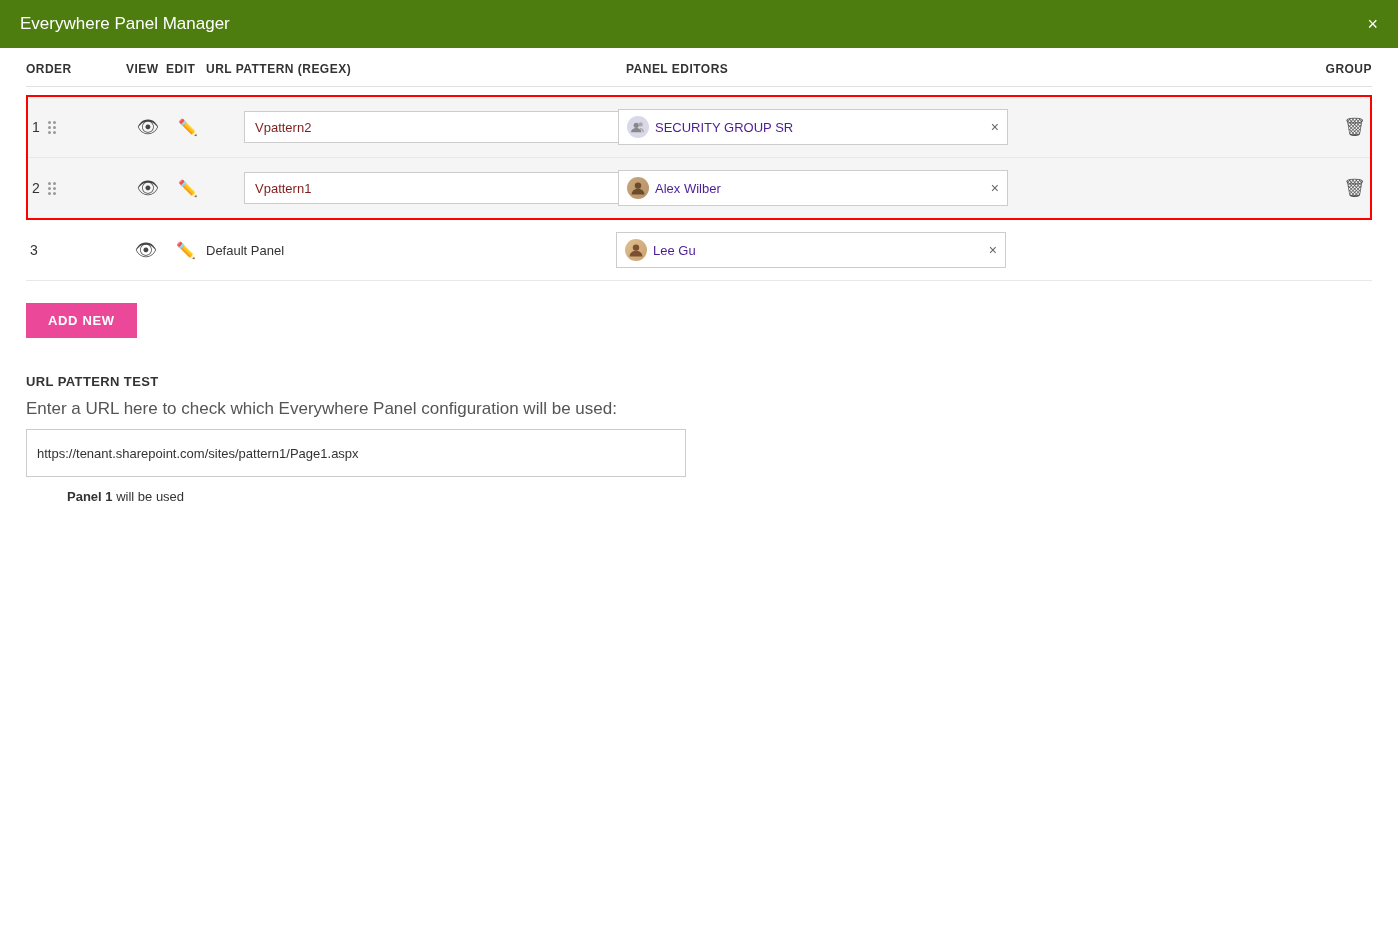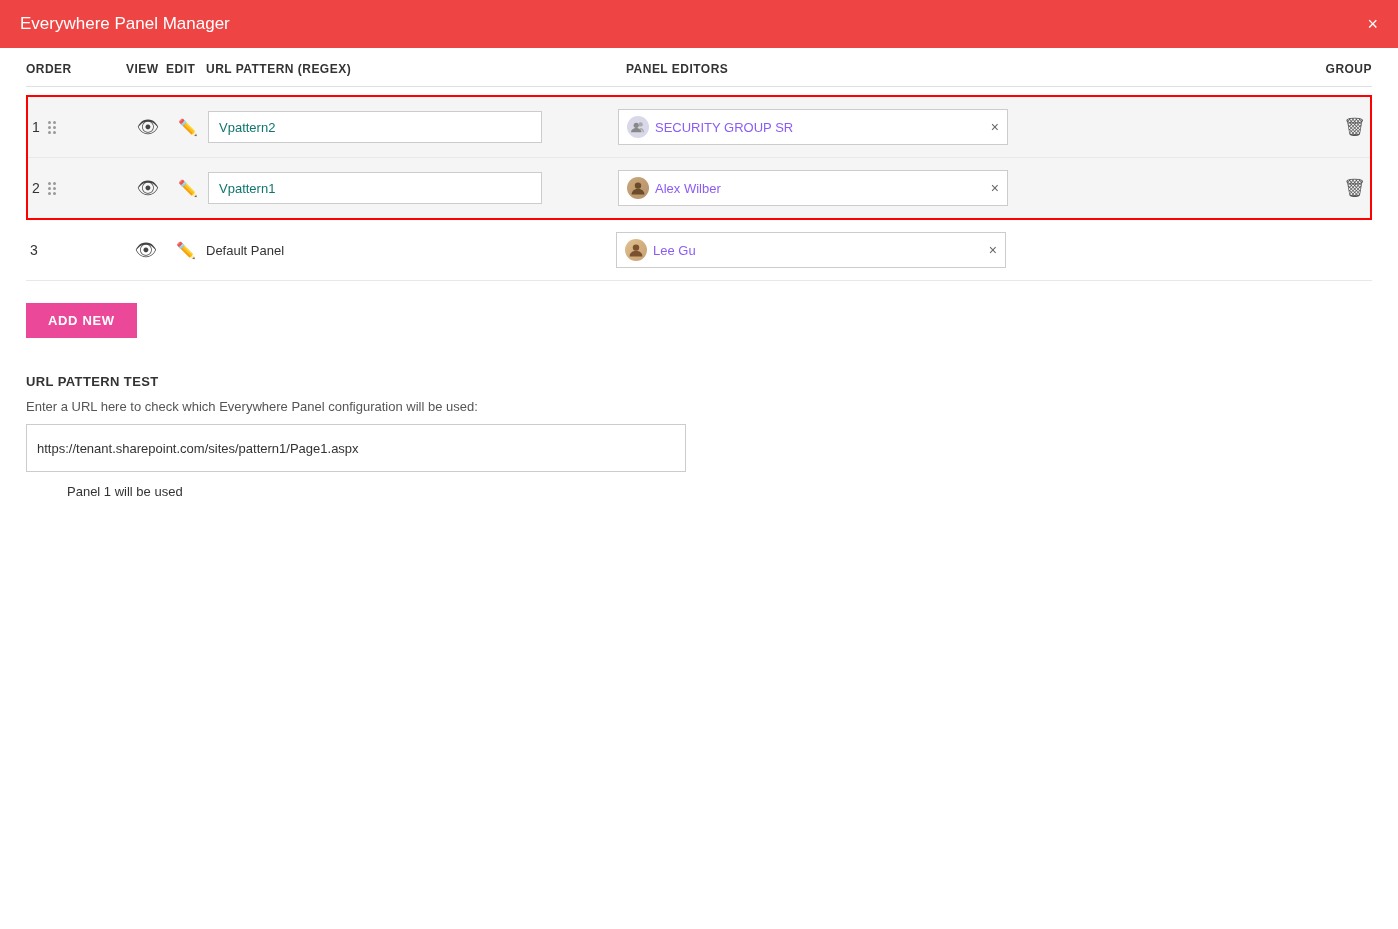--- a/index.html
+++ b/index.html
@@ -6,7 +6,7 @@
     body { font-family: 'Segoe UI', Arial, sans-serif; background: #fff; width: 1398px; height: 929px; overflow: hidden; }
 
     .title-bar {
-      background: #ef4444;
+      background: #4d7c0f;
       color: white;
       display: flex;
       align-items: center;

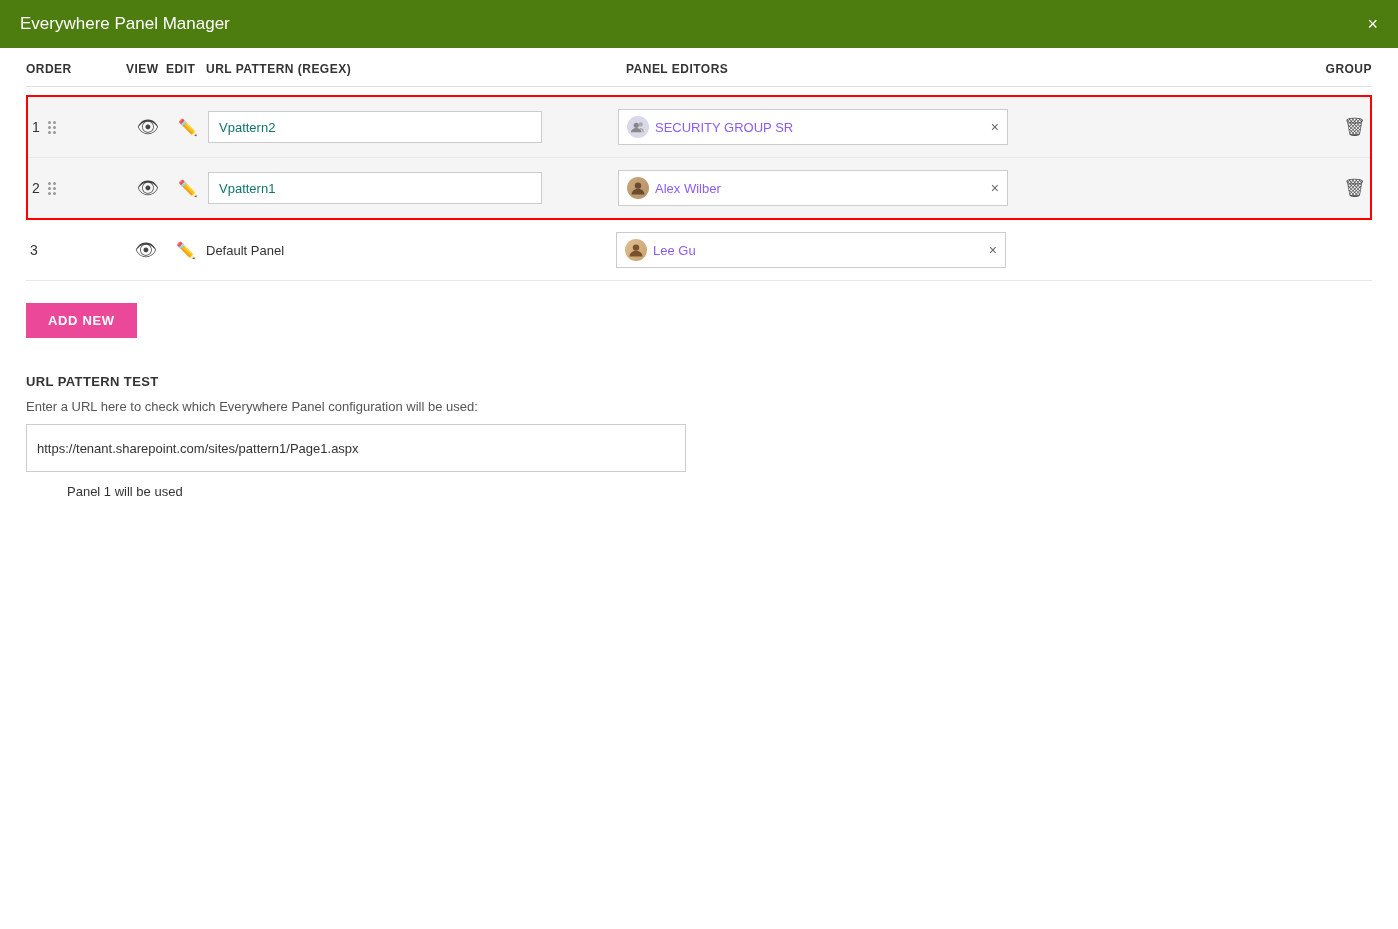--- a/index.html
+++ b/index.html
@@ -92,14 +92,15 @@
 
     .row-url { width: 400px; }
     .url-input {
-      width: 334px;
+      width: 410px;
       height: 32px;
       border: 1px solid #ccc;
       padding: 4px 10px;
       font-size: 13px;
-      color: #0f766e;
+      color: #7f1d1d;
       background: #fff;
       outline: none;
+      margin-left: 36px;
     }
 
     .row-editors { width: 400px; margin-left: 10px; }

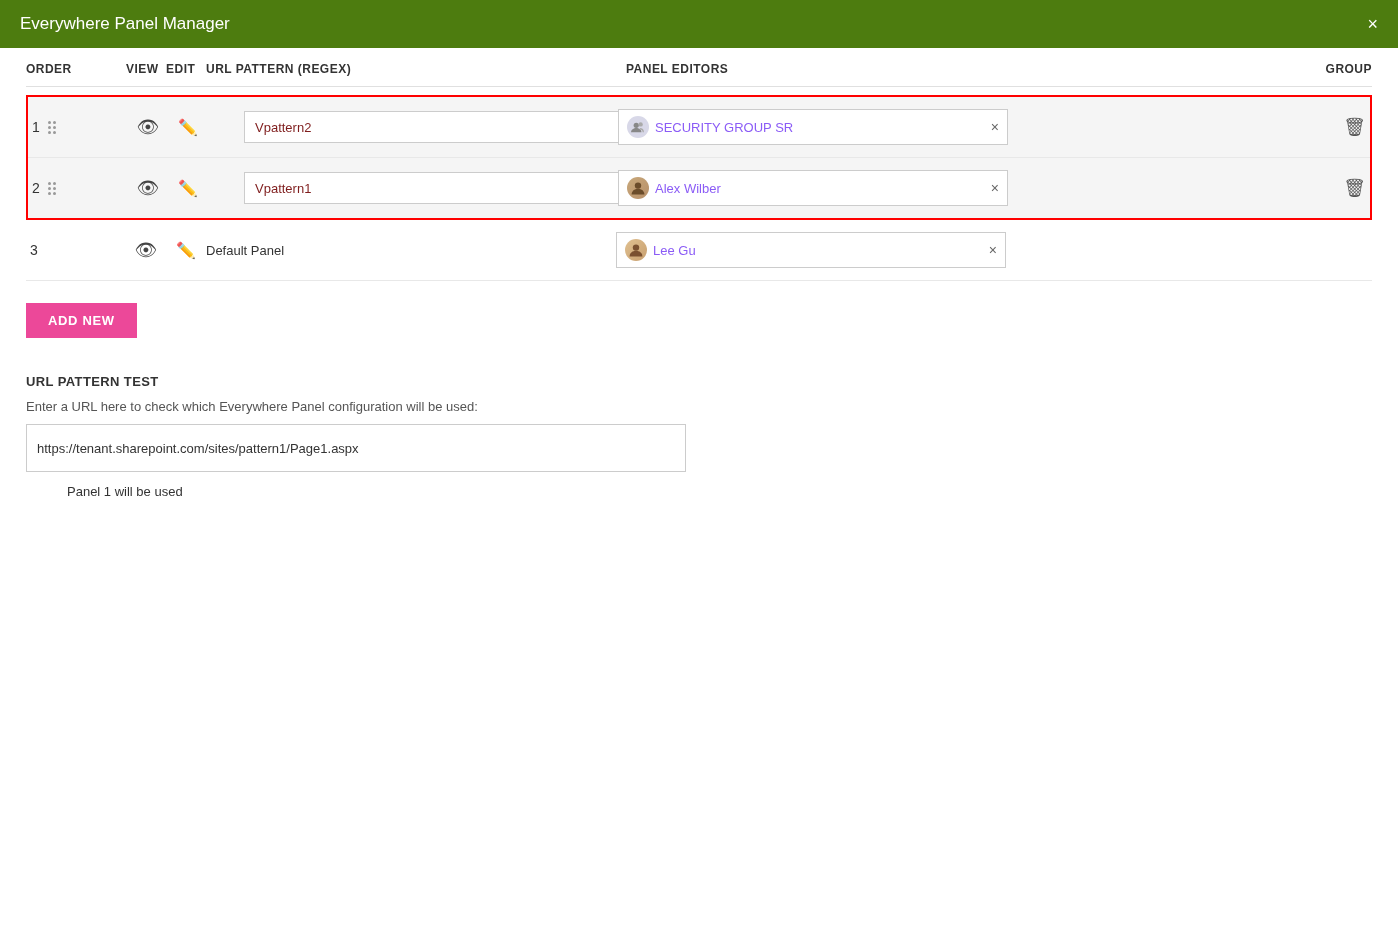--- a/index.html
+++ b/index.html
@@ -114,7 +114,7 @@
       width: 390px;
       gap: 6px;
     }
-    .editor-name { font-size: 13px; color: #8b5cf6; flex: 1; }
+    .editor-name { font-size: 13px; color: #4c1d95; flex: 1; }
     .editor-remove { cursor: pointer; font-size: 14px; color: #666; margin-left: auto; }
 
     .row-delete { flex: 1; display: flex; align-items: center; justify-content: flex-end; padding-right: 4px; }

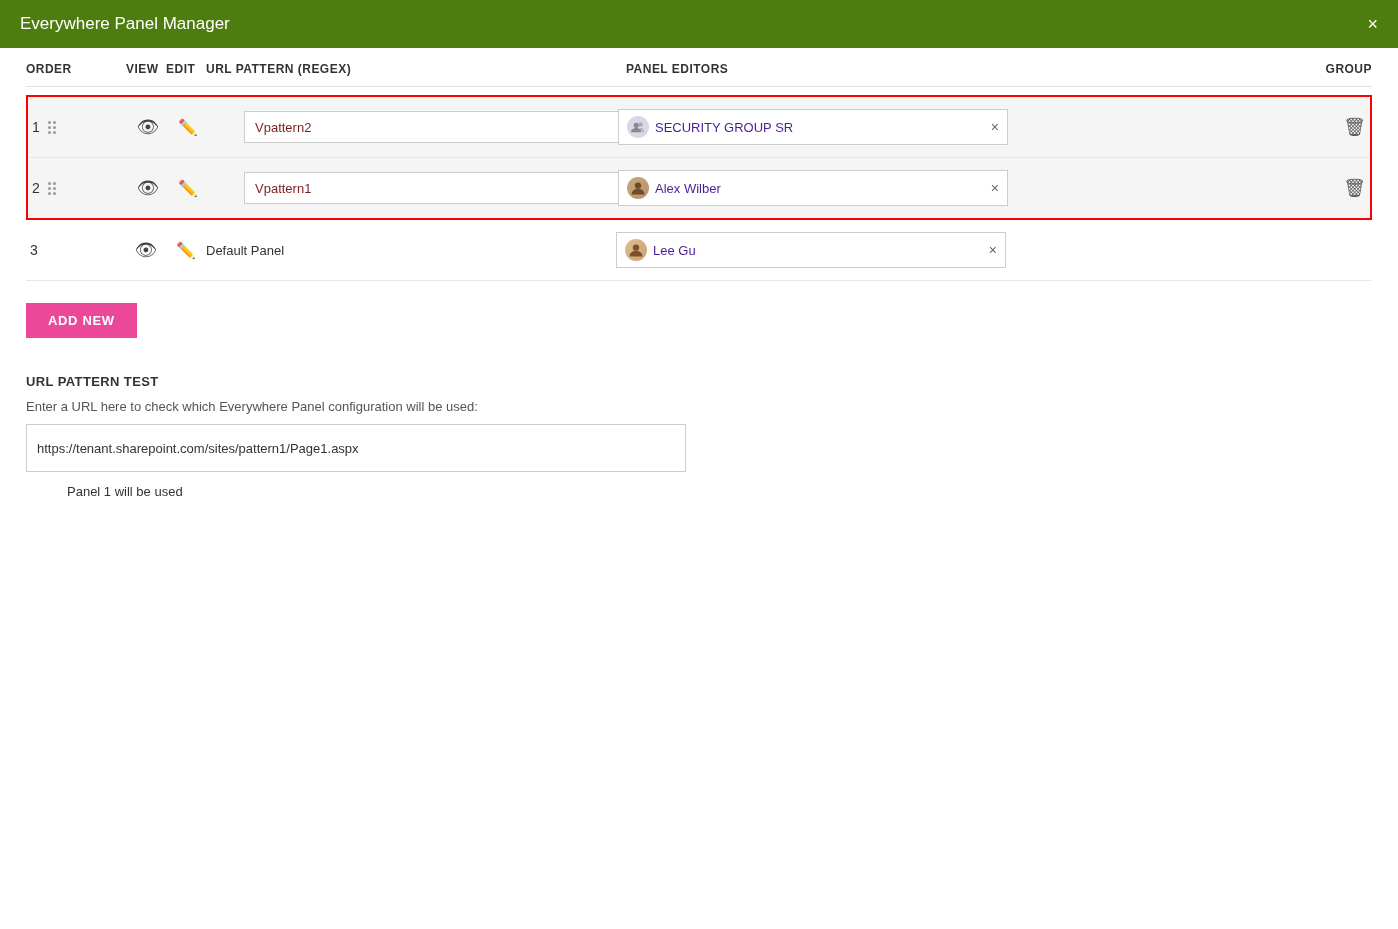--- a/index.html
+++ b/index.html
@@ -135,7 +135,7 @@
 
     .url-test-section { margin-top: 36px; }
     .url-test-title { font-size: 13px; font-weight: 700; color: #333; margin-bottom: 10px; letter-spacing: 0.03em; }
-    .url-test-desc { font-size: 13px; color: #555; margin-bottom: 10px; }
+    .url-test-desc { font-size: 17px; color: #555; margin-bottom: 10px; }
     .url-test-input {
       width: 660px;
       height: 48px;

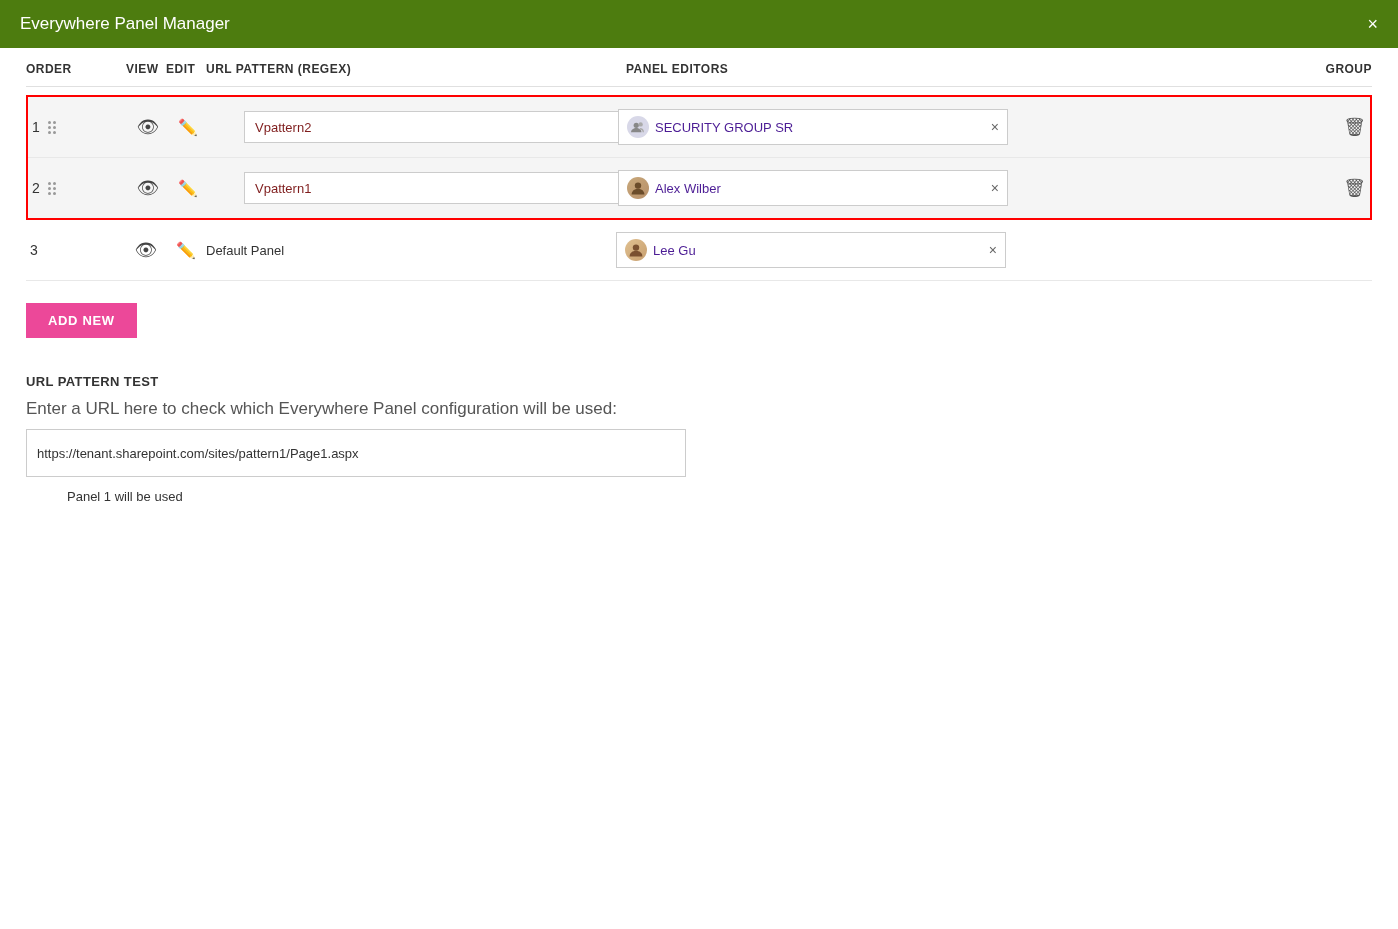--- a/index.html
+++ b/index.html
@@ -146,7 +146,7 @@
       outline: none;
     }
     .url-test-result { margin-top: 12px; font-size: 13px; color: #333; }
-    .url-test-result strong { font-weight: 400; padding-left: 41px; }
+    .url-test-result strong { font-weight: 700; padding-left: 41px; }
 
     
     .face-circle {

